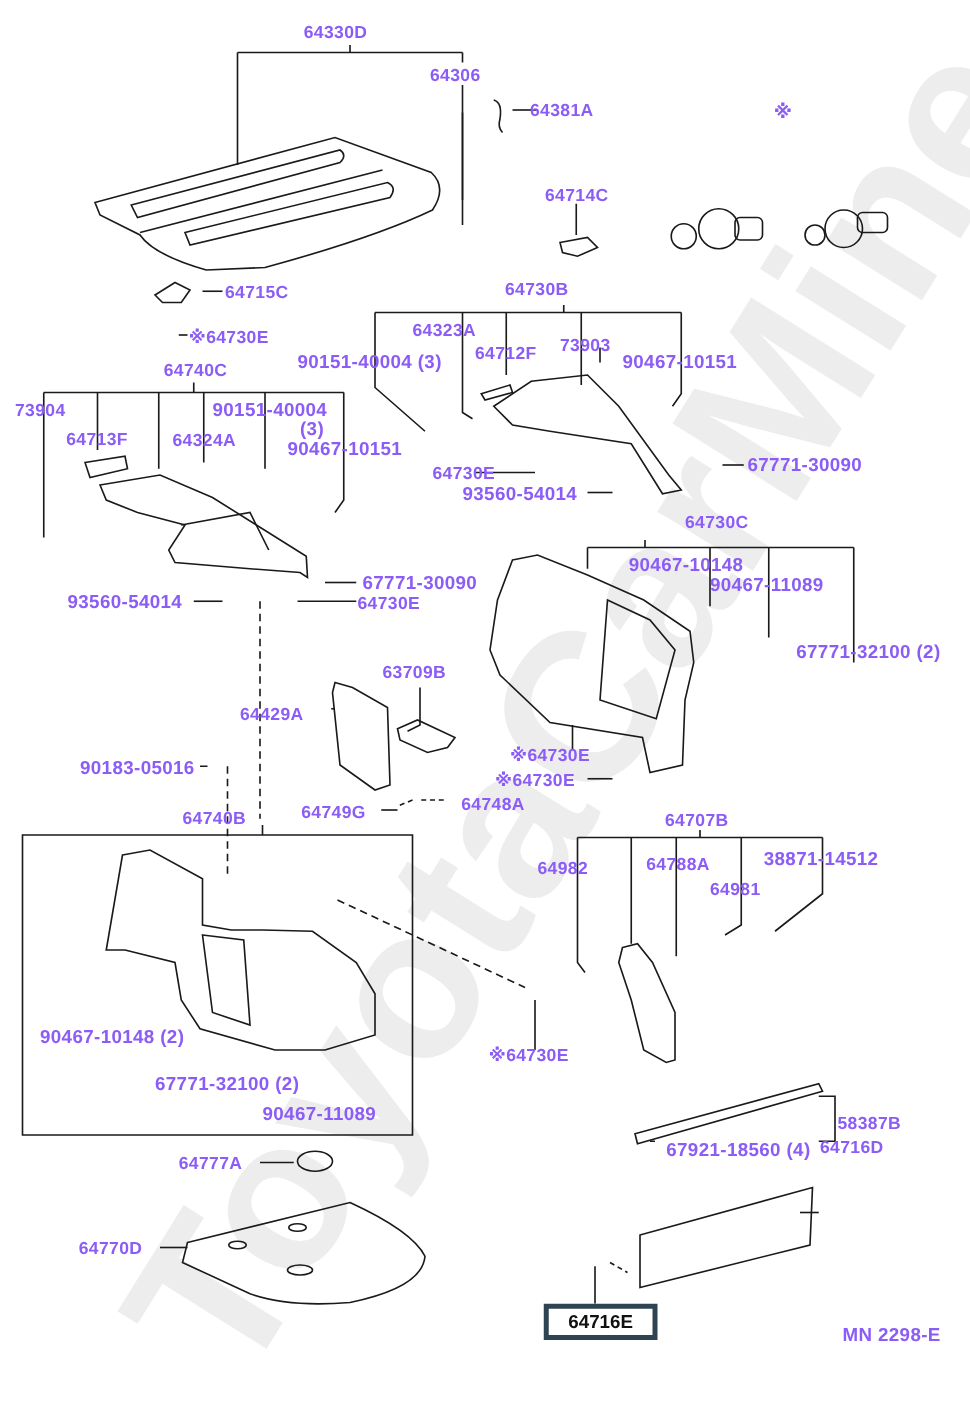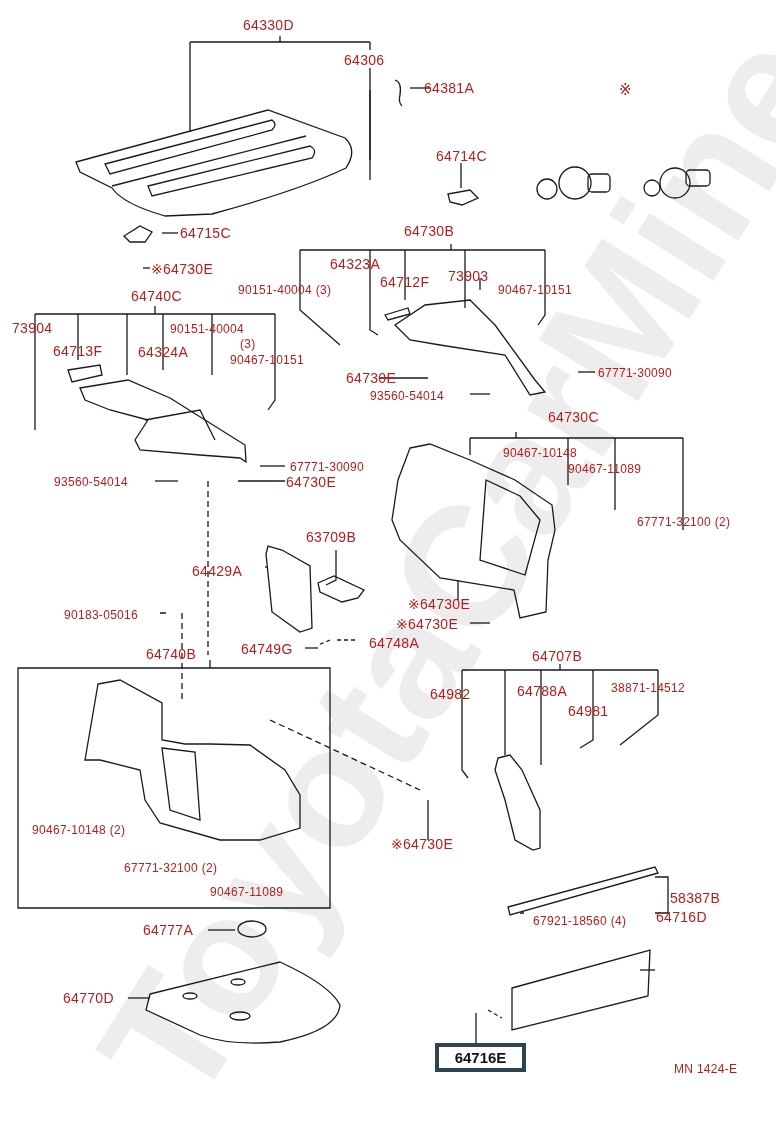--- a/index.html
+++ b/index.html
@@ -6,7 +6,7 @@
   #stage{position:relative;width:776px;height:1128px;overflow:hidden;background:#fff;
     font-family:"Liberation Sans","DejaVu Sans",sans-serif;color:#111;}
   #art{position:absolute;left:0;top:0;width:776px;height:1128px;}
-  .lbl{position:absolute;font-size:14px;font-weight:normal;letter-spacing:0.3px;white-space:nowrap;line-height:16px;color:#b91c1c;}
+  .lbl{position:absolute;font-size:14px;font-weight:bold;letter-spacing:0.3px;white-space:nowrap;line-height:16px;color:#8b5cf6;}
   .lbl.sm{font-size:12px;}
   .wm{position:absolute;left:20px;top:300px;font-size:170px;font-weight:bold;color:#e9e9e9;
       transform:rotate(-58deg);transform-origin:0 0;white-space:nowrap;opacity:0.8;top:1030px;left:60px;}

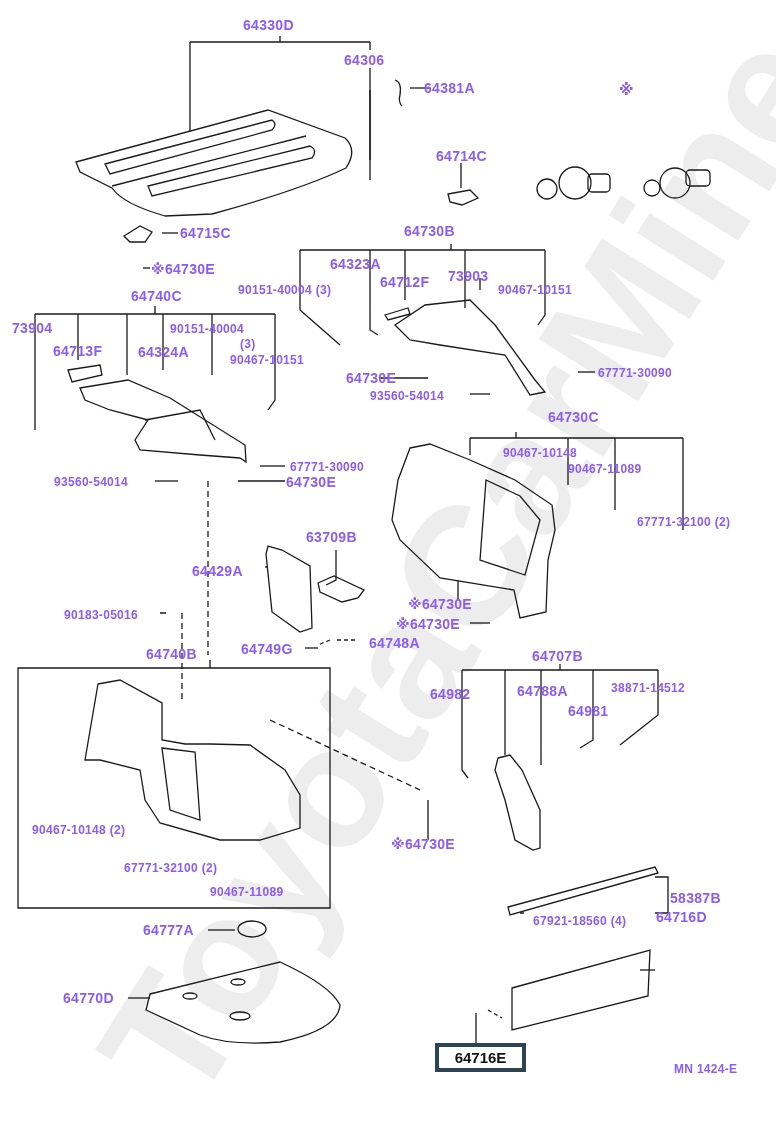--- a/index.html
+++ b/index.html
@@ -7,7 +7,7 @@
     font-family:"Liberation Sans","DejaVu Sans",sans-serif;color:#111;}
   #art{position:absolute;left:0;top:0;width:776px;height:1128px;}
   .lbl{position:absolute;font-size:14px;font-weight:bold;letter-spacing:0.3px;white-space:nowrap;line-height:16px;color:#8b5cf6;}
-  .lbl.sm{font-size:12px;}
+  .lbl.sm{font-size:15px;}
   .wm{position:absolute;left:20px;top:300px;font-size:170px;font-weight:bold;color:#e9e9e9;
       transform:rotate(-58deg);transform-origin:0 0;white-space:nowrap;opacity:0.8;top:1030px;left:60px;}
   #typebox{position:absolute;left:518px;top:103px;width:213px;height:127px;border:1.5px solid #222;}

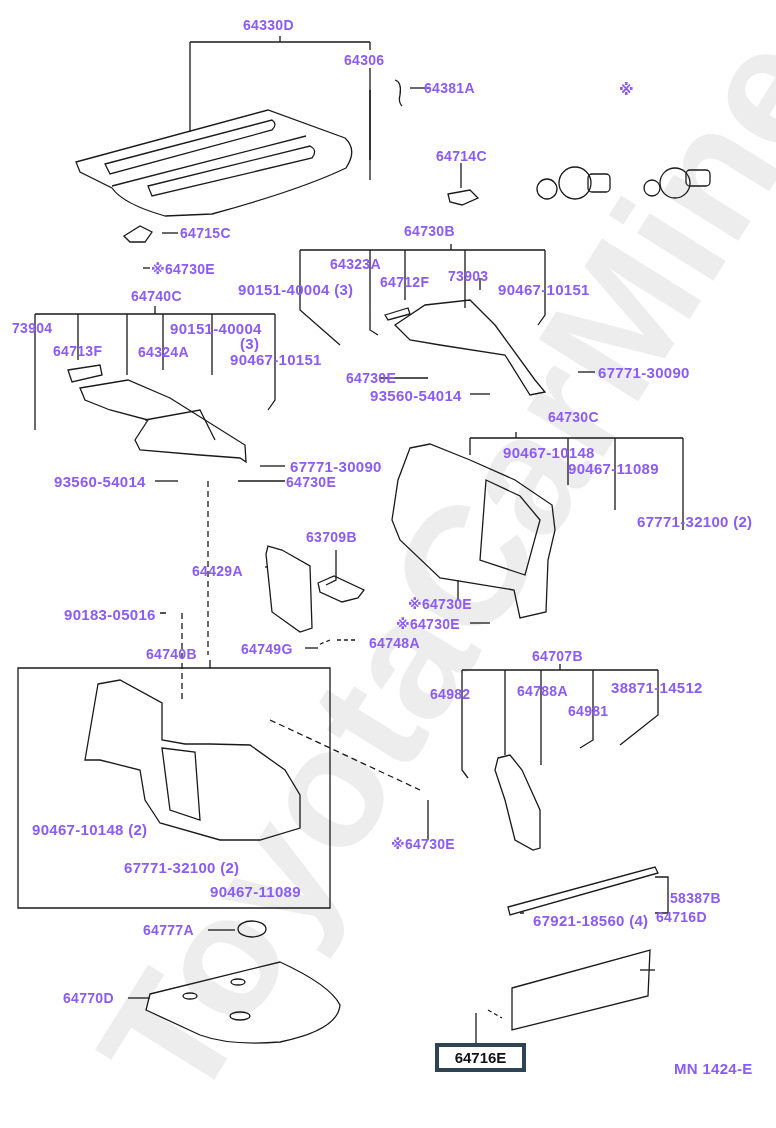--- a/index.html
+++ b/index.html
@@ -199,7 +199,7 @@
   <div class="lbl" style="left:656px;top:909px">64716D</div>
 
   <div id="hl" style="border-color: rgb(46, 68, 82);">64716E</div>
-  <div class="lbl sm" style="left:674px;top:1061px">MN 1424-E</div>
+  <div class="lbl sm" style="left:674px;top:1061px">MN 2298-E</div>
 </div>
 
 </body></html>

